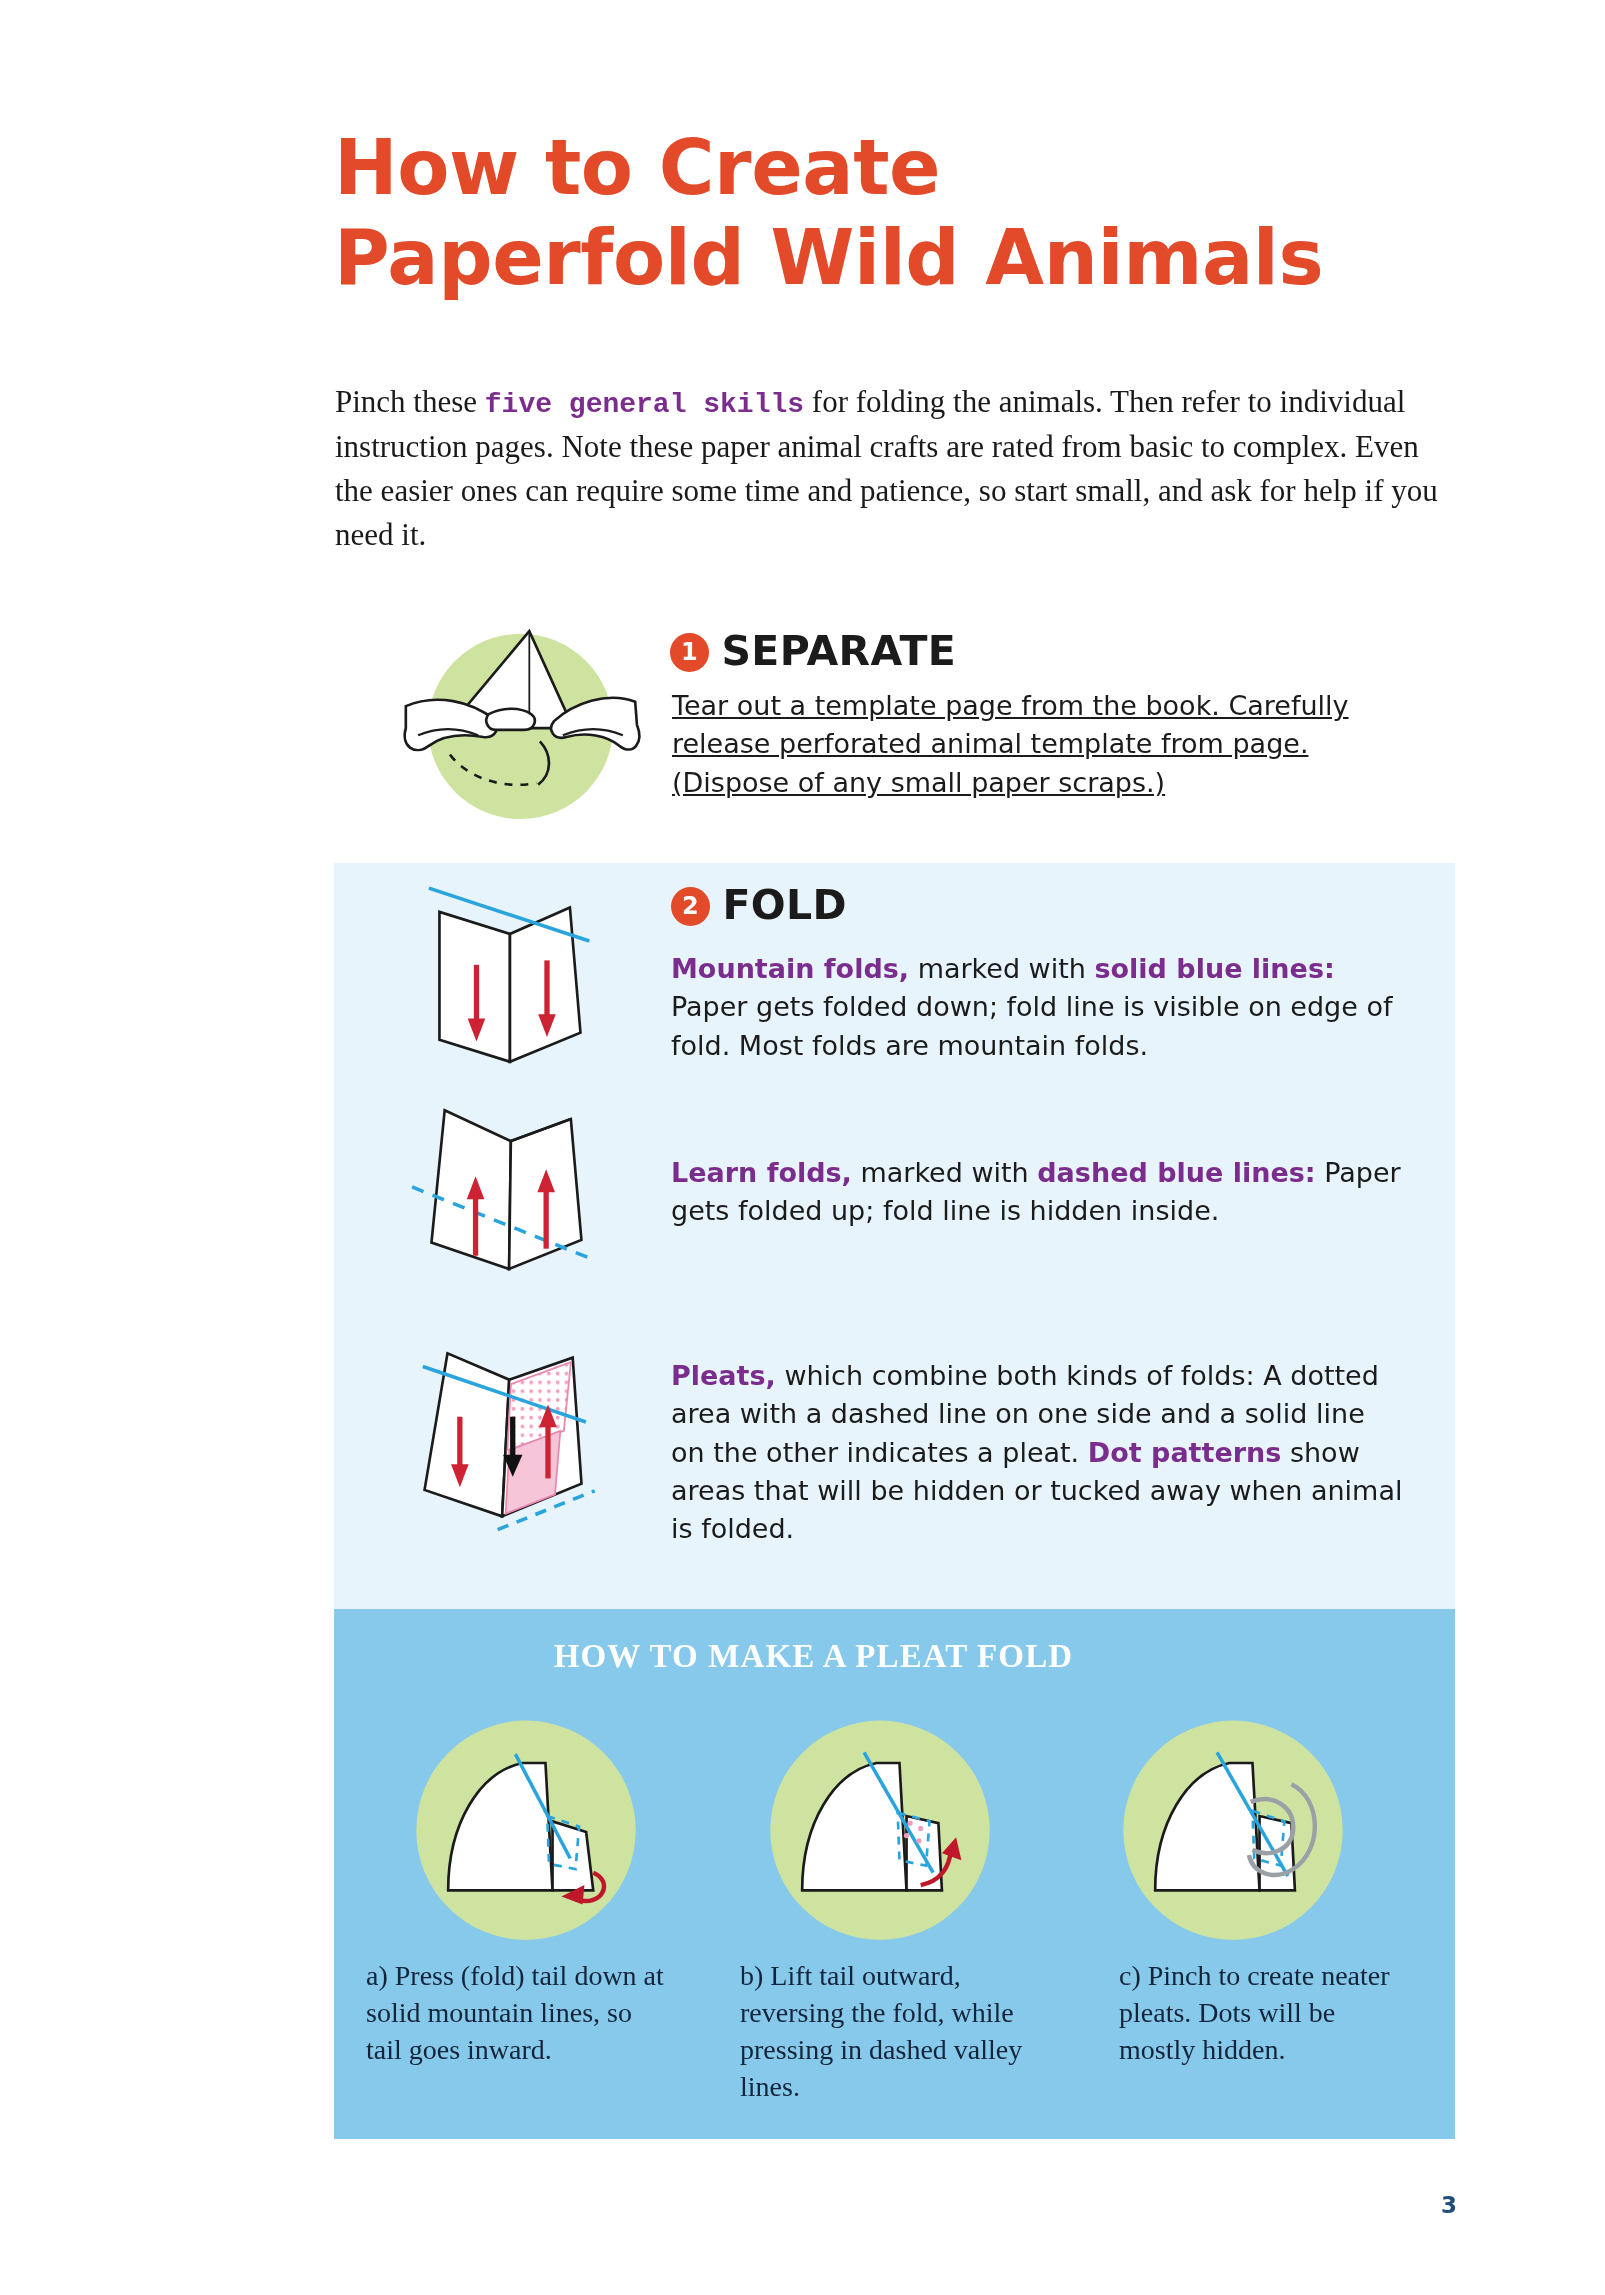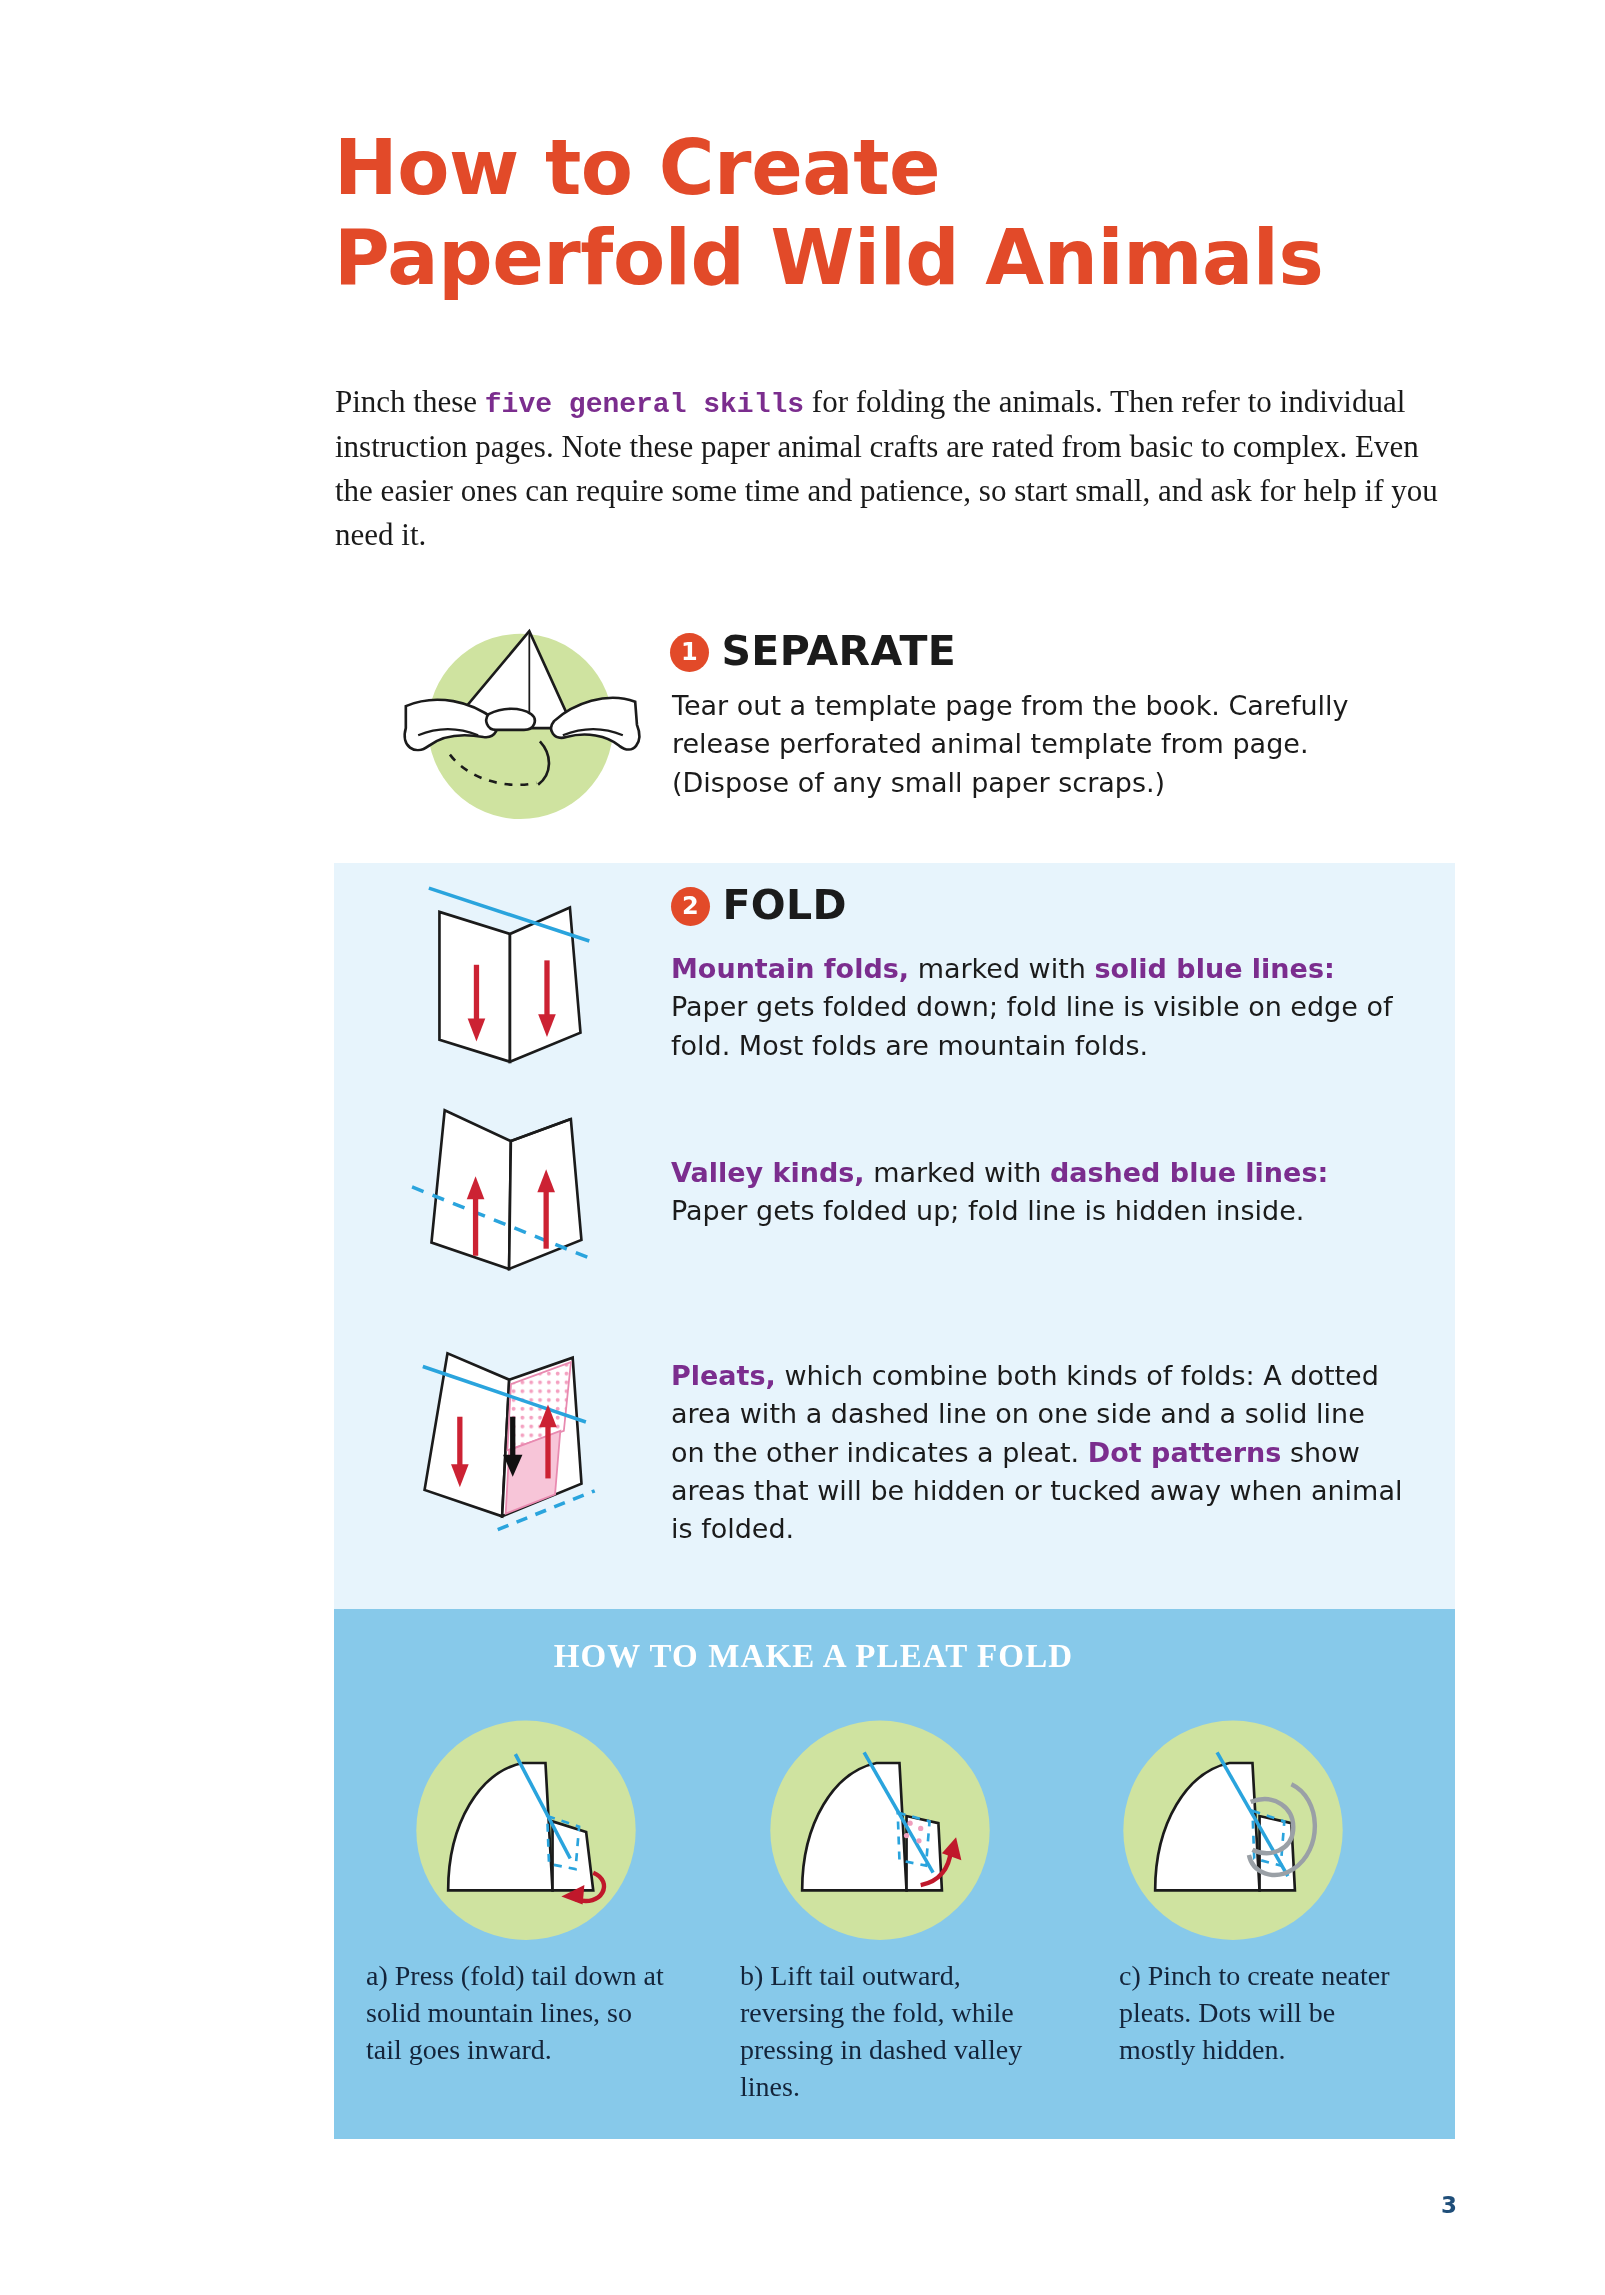--- a/index.html
+++ b/index.html
@@ -193,7 +193,7 @@
     <div class="step-head" style="left:335px; top:8.8px;">
       <span class="badge">1</span><span>SEPARATE</span>
     </div>
-    <div class="body-text" style="left:337px; top:69px; width:733px;">Tear out a template page from the book. Carefully release perforated animal template from page. (Dispose of any small paper scraps.)</div>
+    <div class="body-text" style="left:337px; top:69px; width:733px;text-decoration:underline;">Tear out a template page from the book. Carefully release perforated animal template from page. (Dispose of any small paper scraps.)</div>
   </div>
 
   <div class="fold-block">

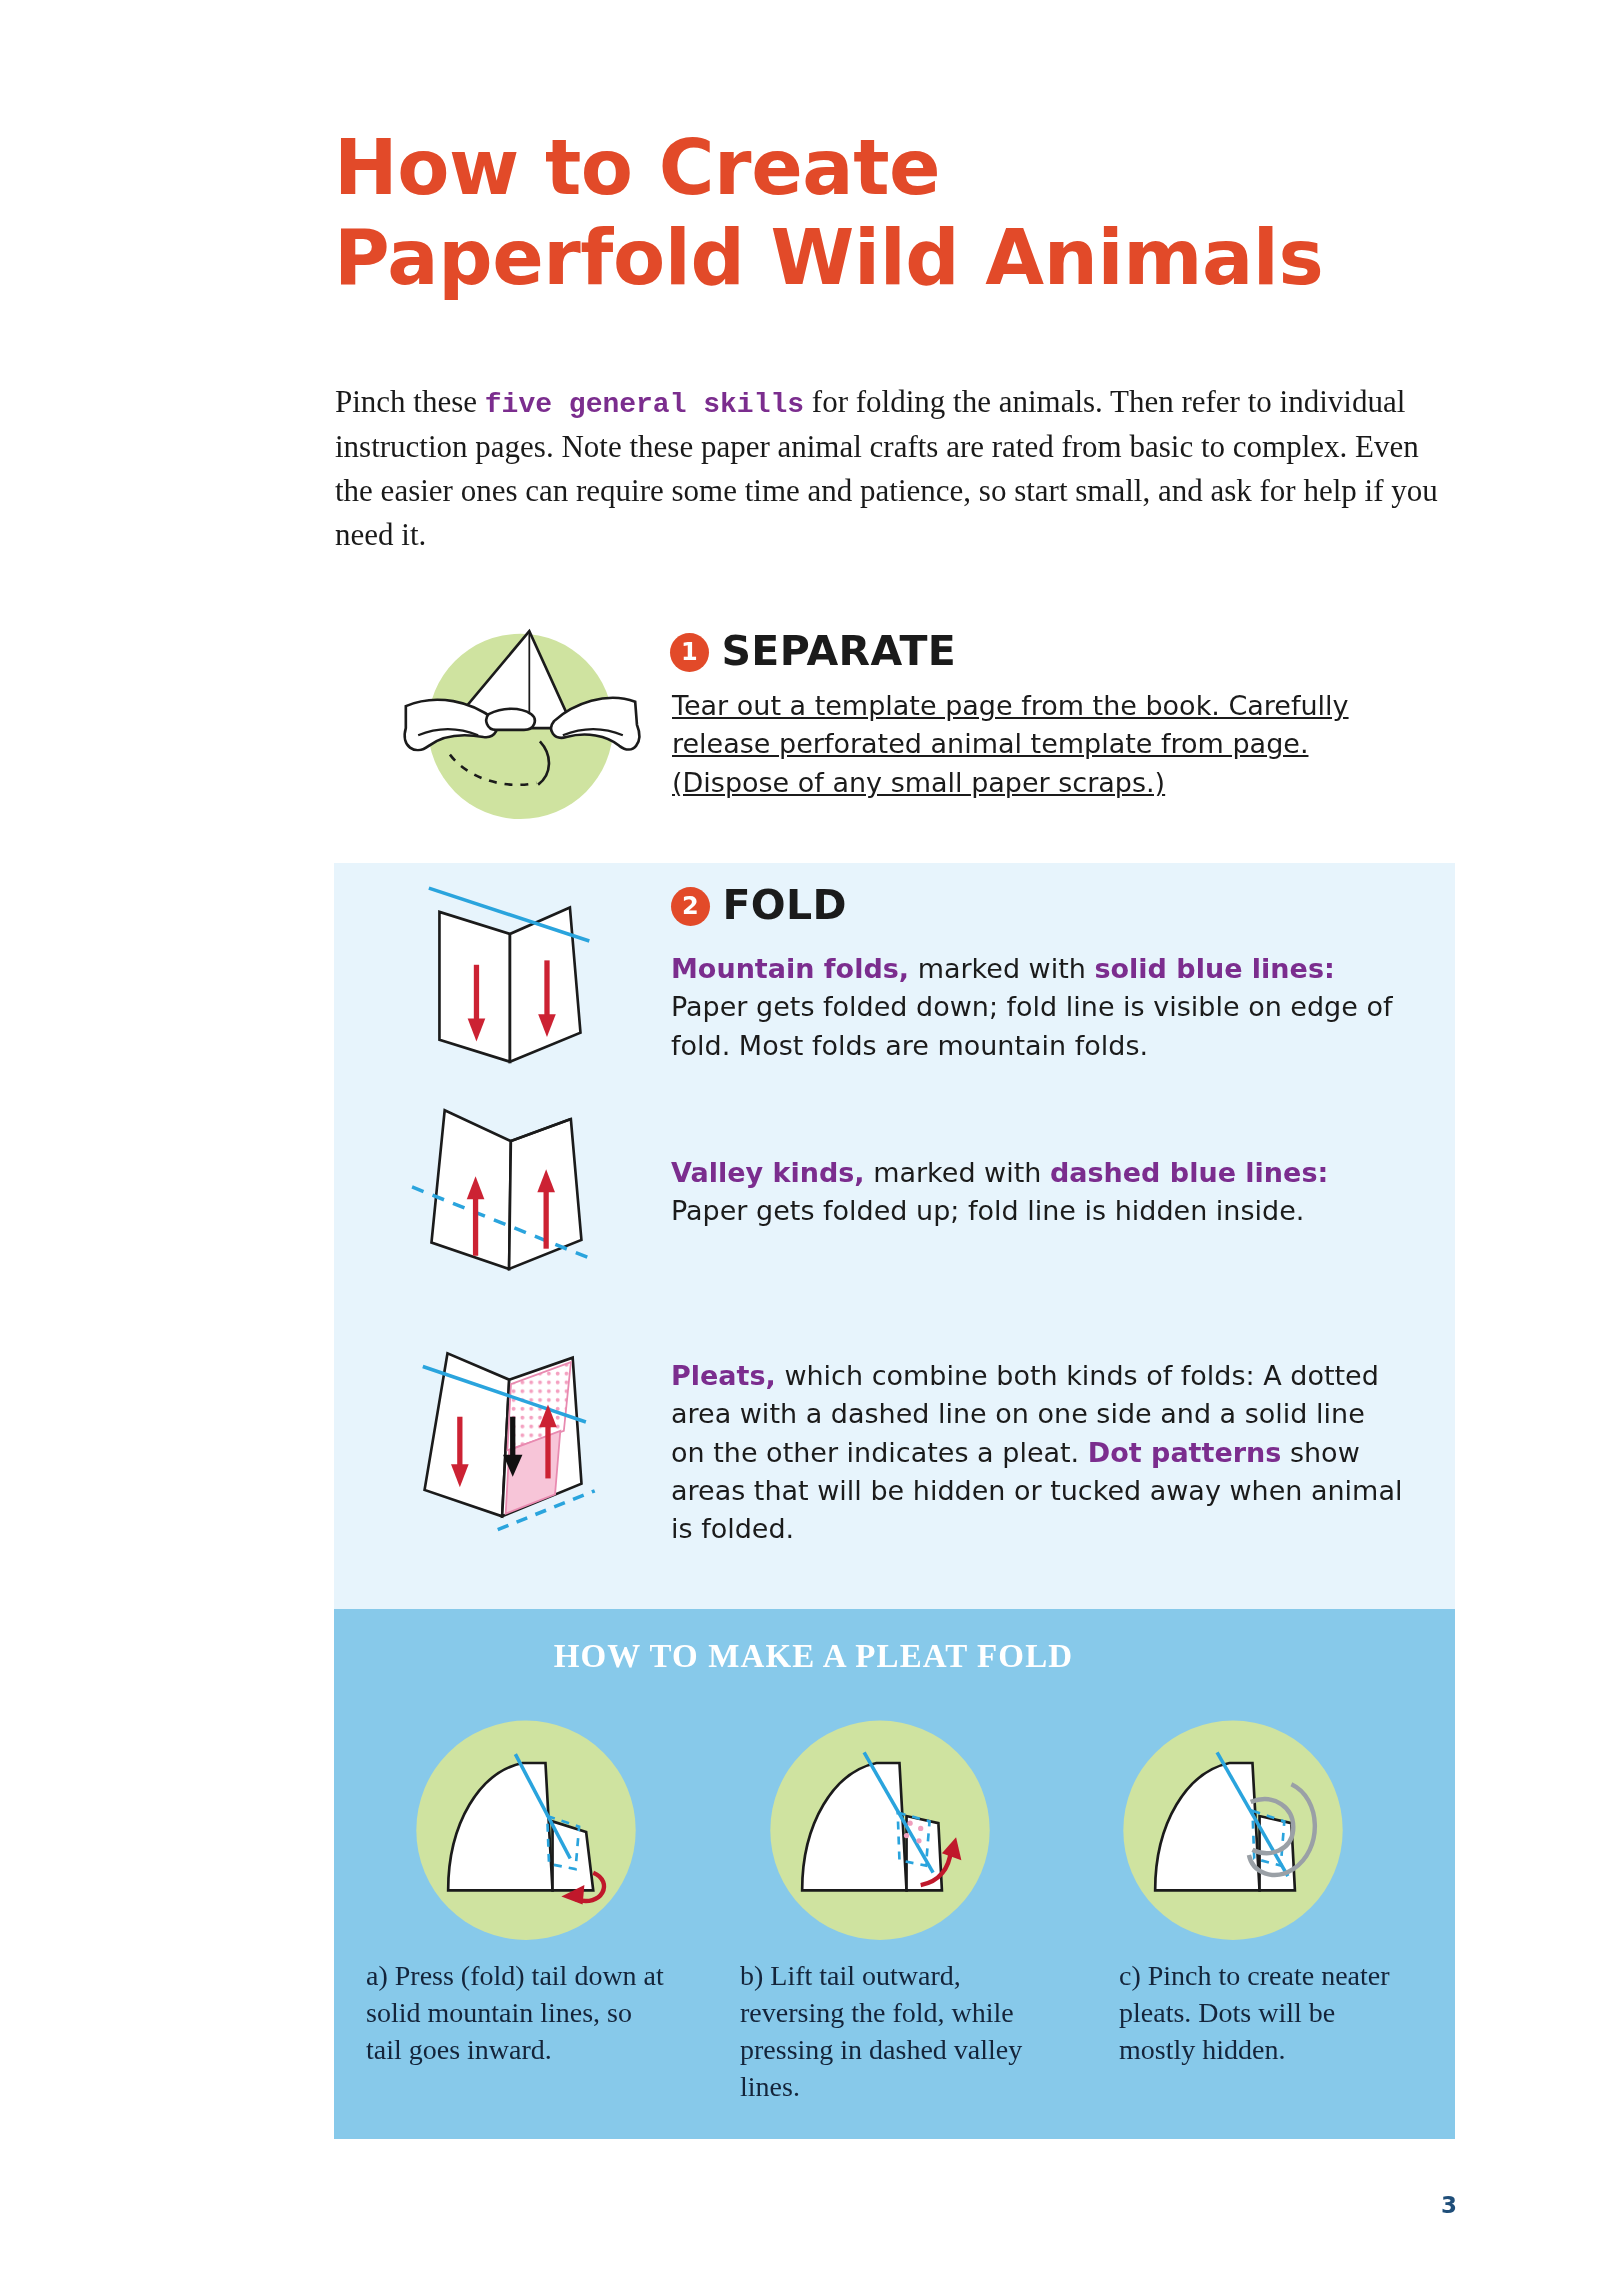--- a/index.html
+++ b/index.html
@@ -231,7 +231,7 @@
         <polygon points="160,92 150,118 170,118" fill="#cc2233"></polygon>
       </svg>
     </div>
-    <div class="body-text" style="left:337px; top:291px; width:733px;"><span class="kw">Valley kinds,</span><span> marked with </span><span class="kw-blue">dashed blue lines:</span><span> Paper gets folded up; fold line is hidden inside.</span></div>
+    <div class="body-text" style="left:337px; top:291px; width:733px;"><span class="kw">Learn folds,</span><span> marked with </span><span class="kw-blue">dashed blue lines:</span><span> Paper gets folded up; fold line is hidden inside.</span></div>
 
     <div class="ill" style="left:71px; top:455px; width:256px; height:238px;">
       <svg width="256" height="238" viewBox="0 0 290 270">

